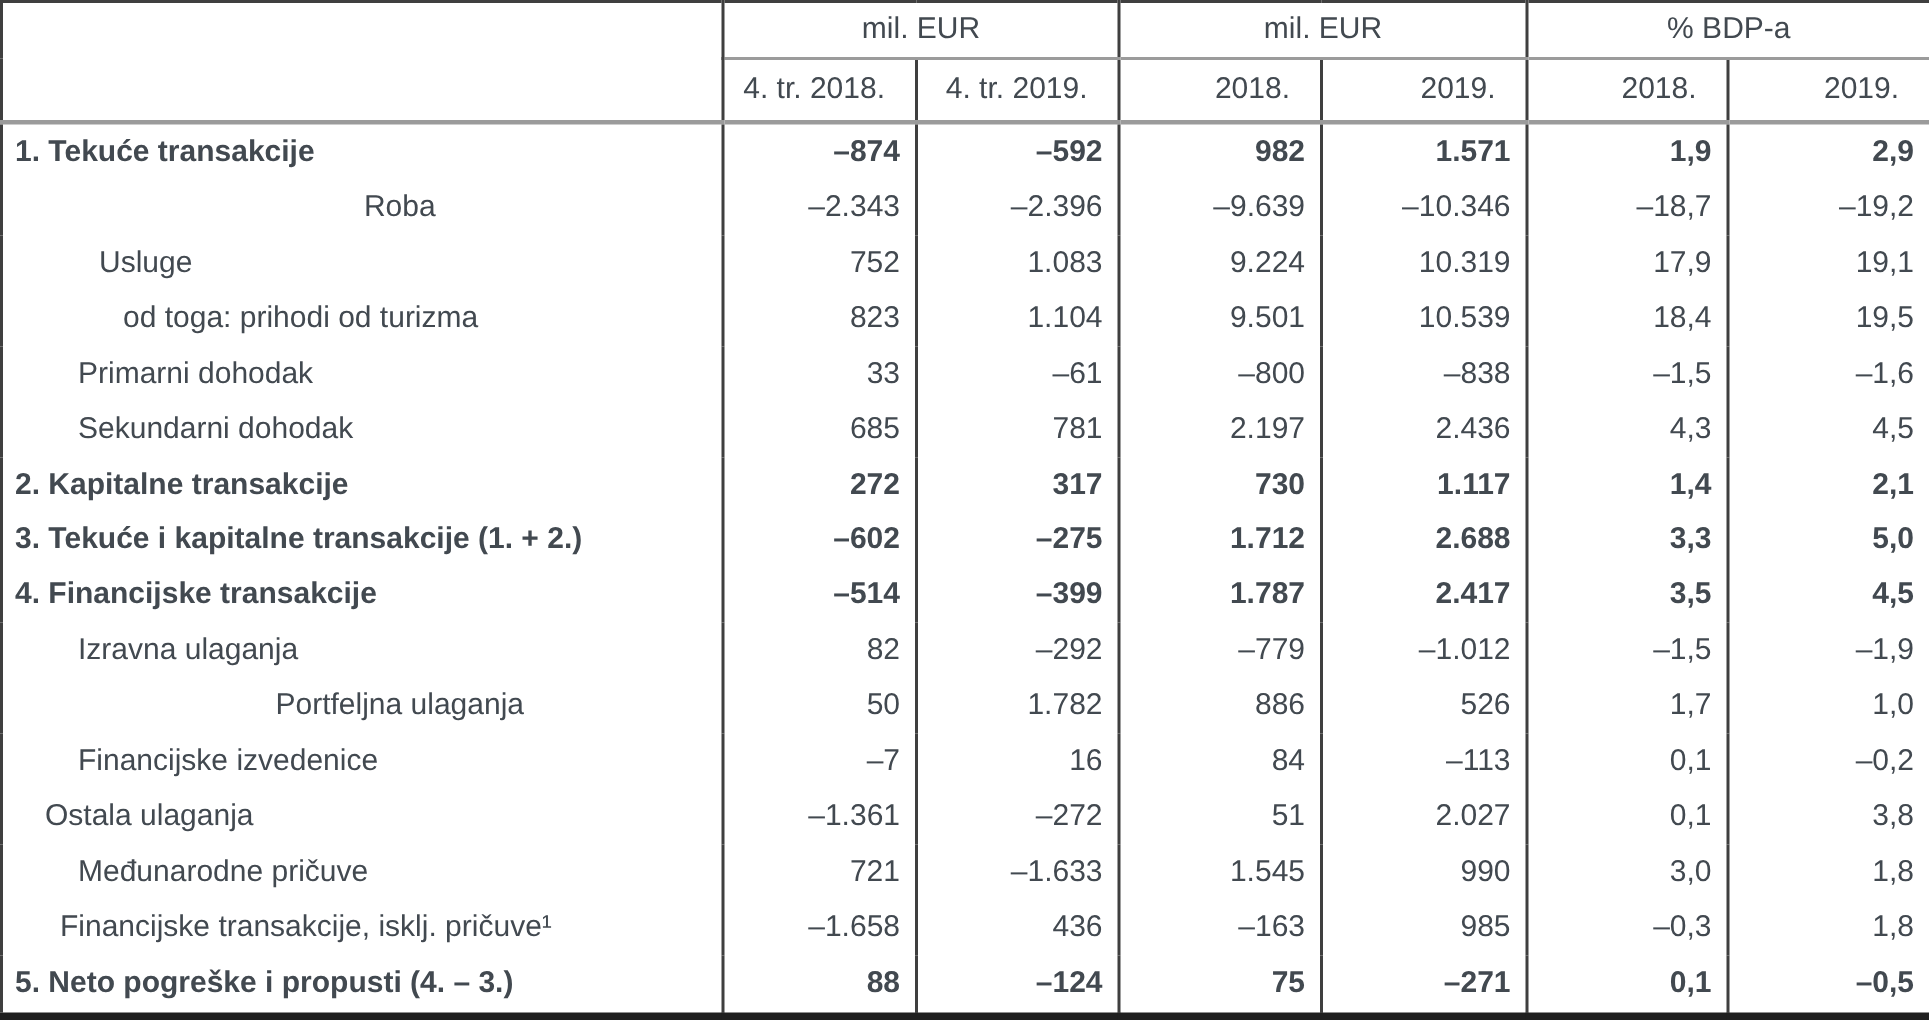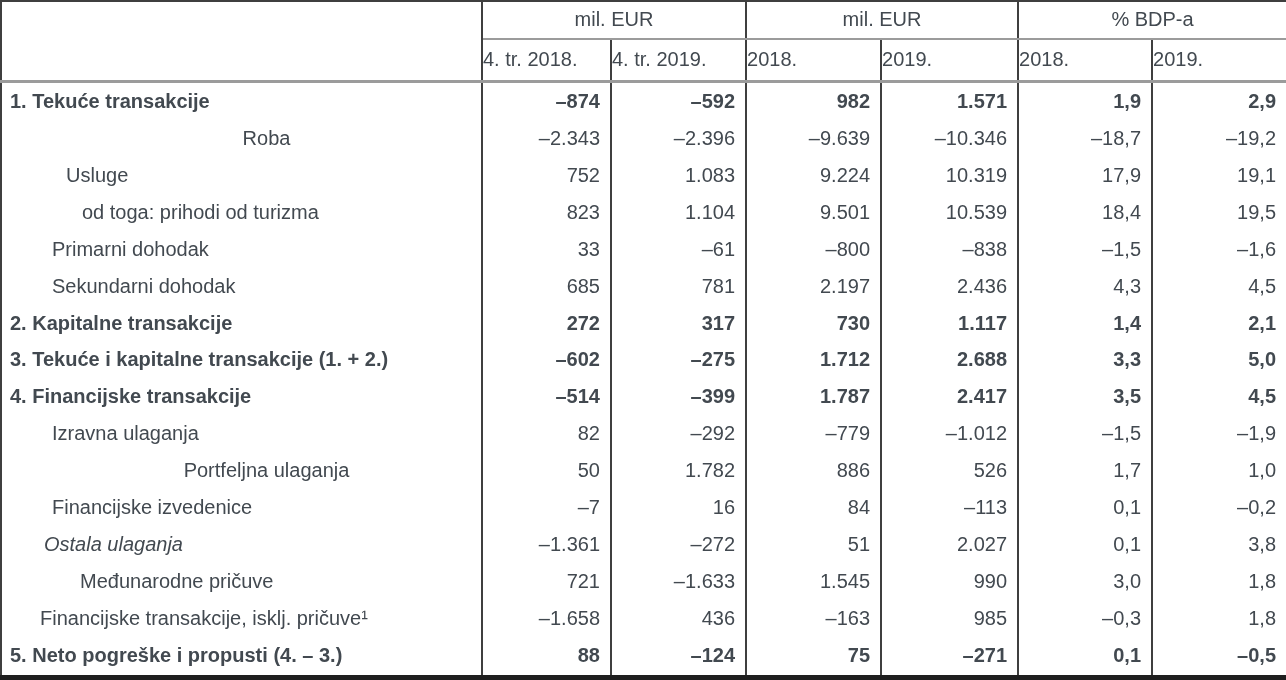--- a/index.html
+++ b/index.html
@@ -46,9 +46,9 @@
     padding-bottom: 2px;
   }
   tr.period-row th {
-    text-align: left;
+    text-align: right;
     vertical-align: middle;
-    padding-right: 10px;
+    padding-right: 20px;
     border-left: 2px solid var(--border-dark);
     border-bottom: 3px solid var(--border-gray);
   }

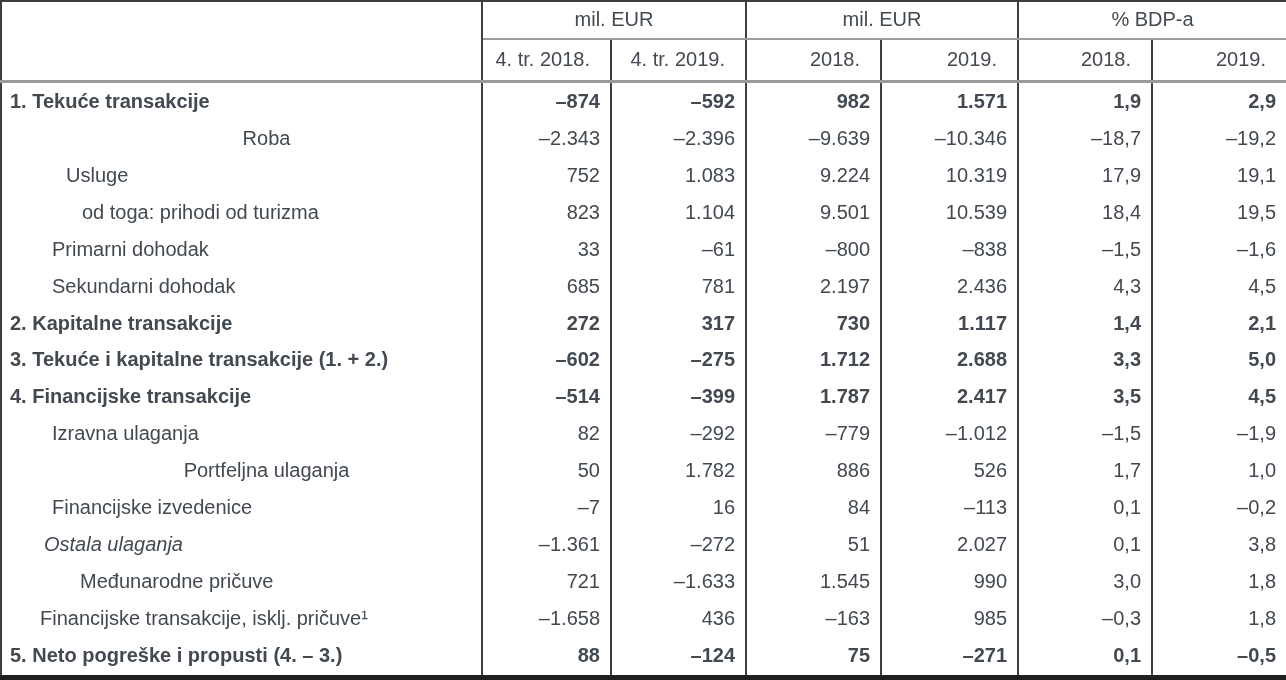--- a/index.html
+++ b/index.html
@@ -206,7 +206,7 @@
           <td class="num">–0,2</td>
         </tr>
         <tr>
-          <td class="label" style="padding-left: 42px; font-style: italic;">Ostala ulaganja</td>
+          <td class="label" style="padding-left: 28px;">Ostala ulaganja</td>
           <td class="num">–1.361</td>
           <td class="num">–272</td>
           <td class="num">51</td>

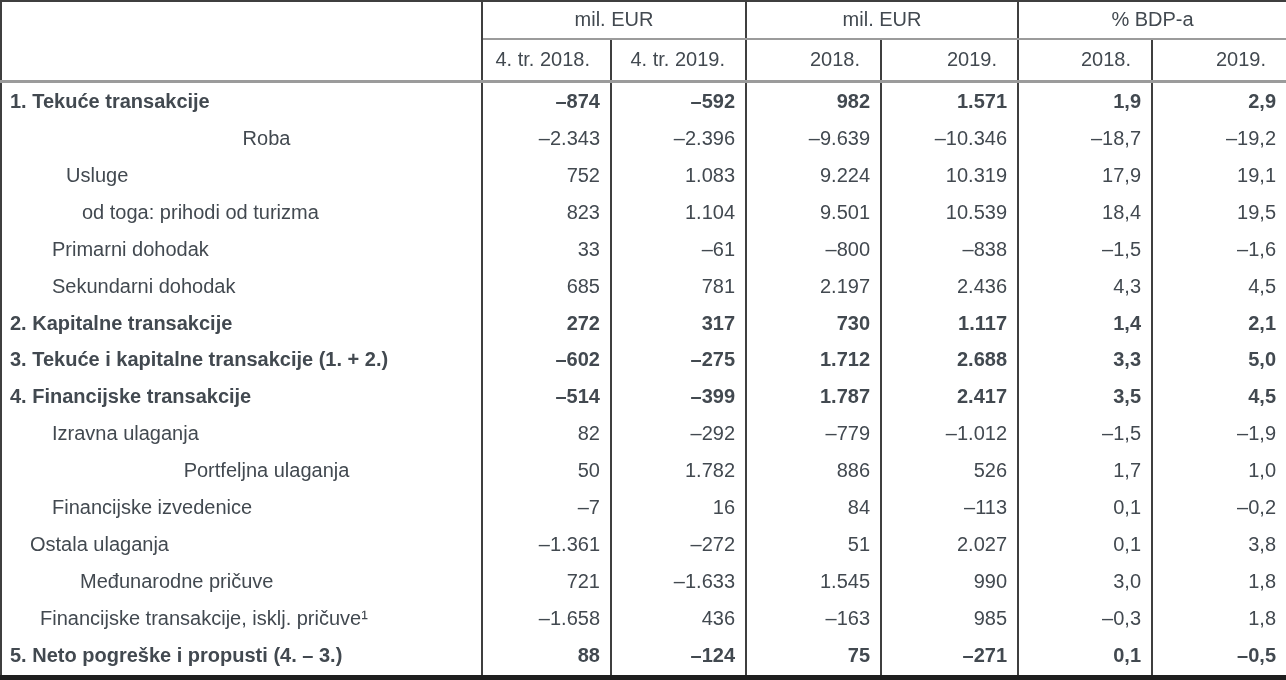--- a/index.html
+++ b/index.html
@@ -215,7 +215,7 @@
           <td class="num">3,8</td>
         </tr>
         <tr>
-          <td class="label" style="padding-left: 78px;">Međunarodne pričuve</td>
+          <td class="label" style="padding-left: 50px;">Međunarodne pričuve</td>
           <td class="num">721</td>
           <td class="num">–1.633</td>
           <td class="num">1.545</td>

